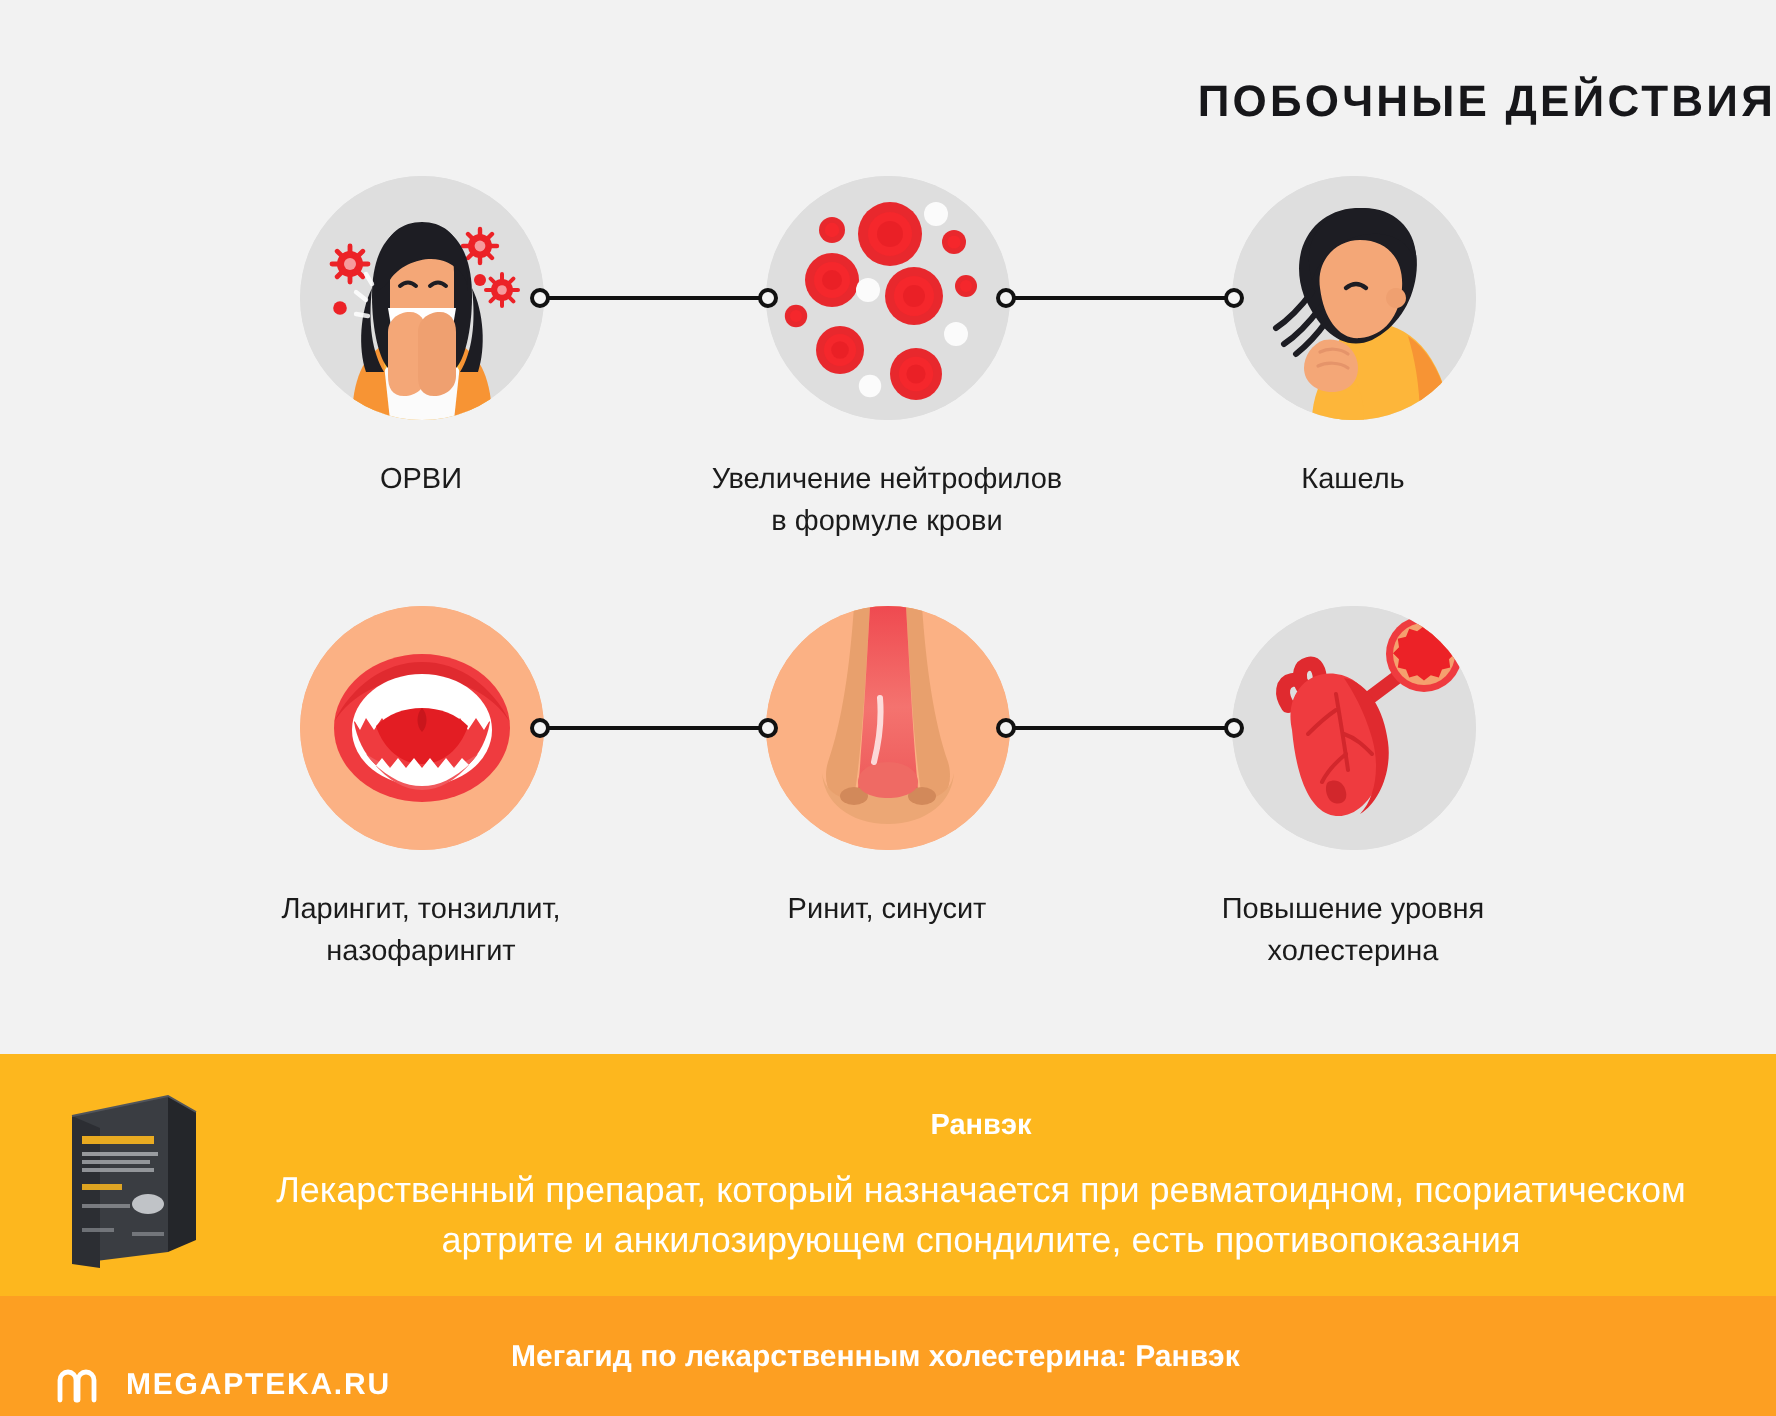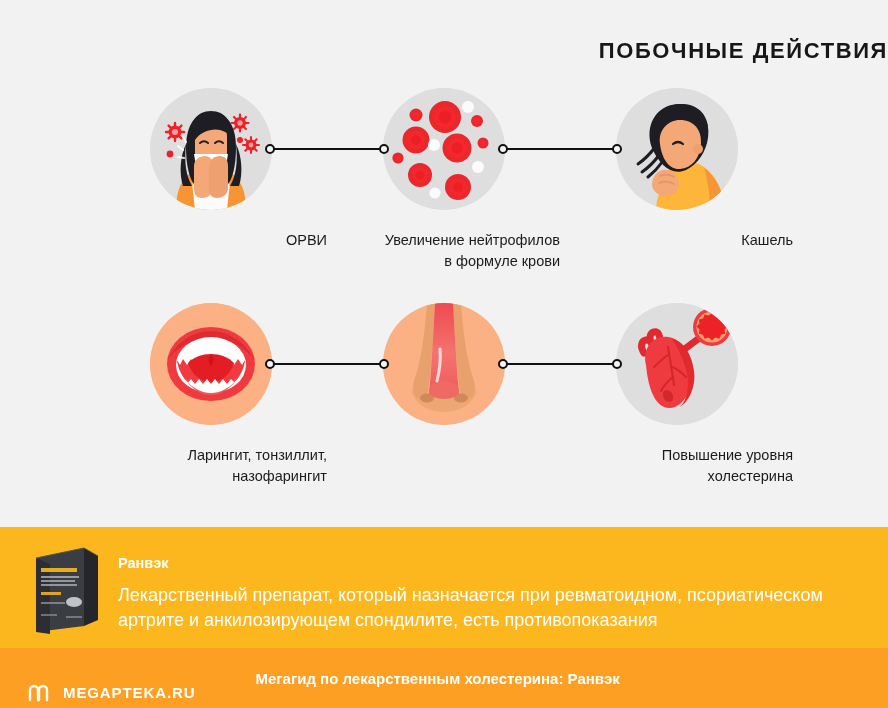--- a/index.html
+++ b/index.html
@@ -52,7 +52,7 @@
     position: absolute;
     top: 0;
     width: 233px;
-    text-align: right;
+    text-align: center;
   }
   .node.col-1 { left: 94px; }
   .node.col-2 { left: 327px; }

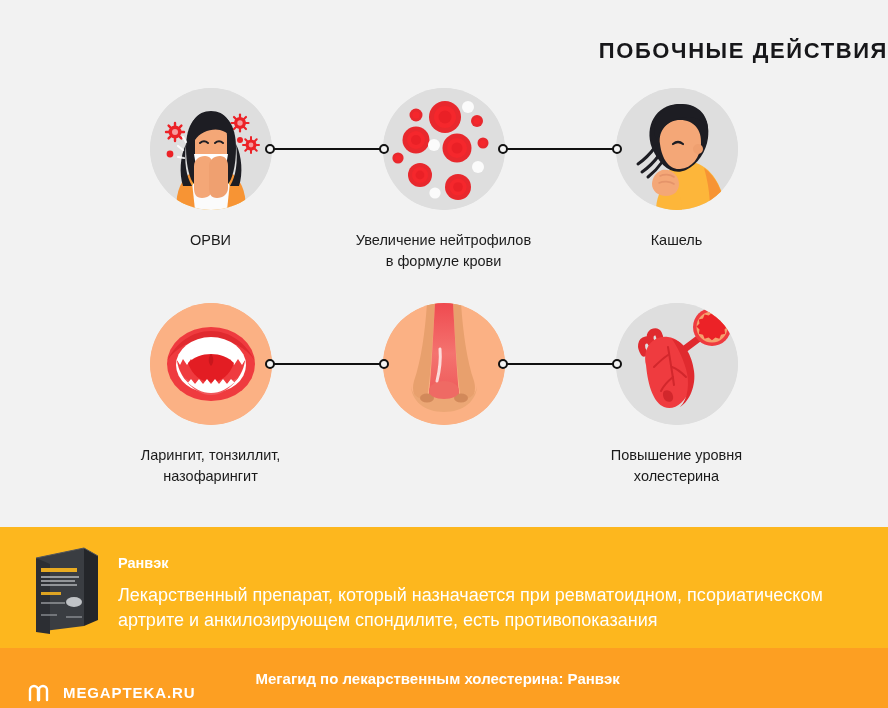--- a/index.html
+++ b/index.html
@@ -429,6 +429,7 @@
           <path d="M57 46 C58 58 56 70 54 78" stroke="#ffffff" stroke-width="3" stroke-linecap="round" fill="none" opacity=".75"></path>
         </svg>
       </div>
+      <div class="node-label">Ринит, синусит</div>
     </div>
 
     <div class="node col-3">

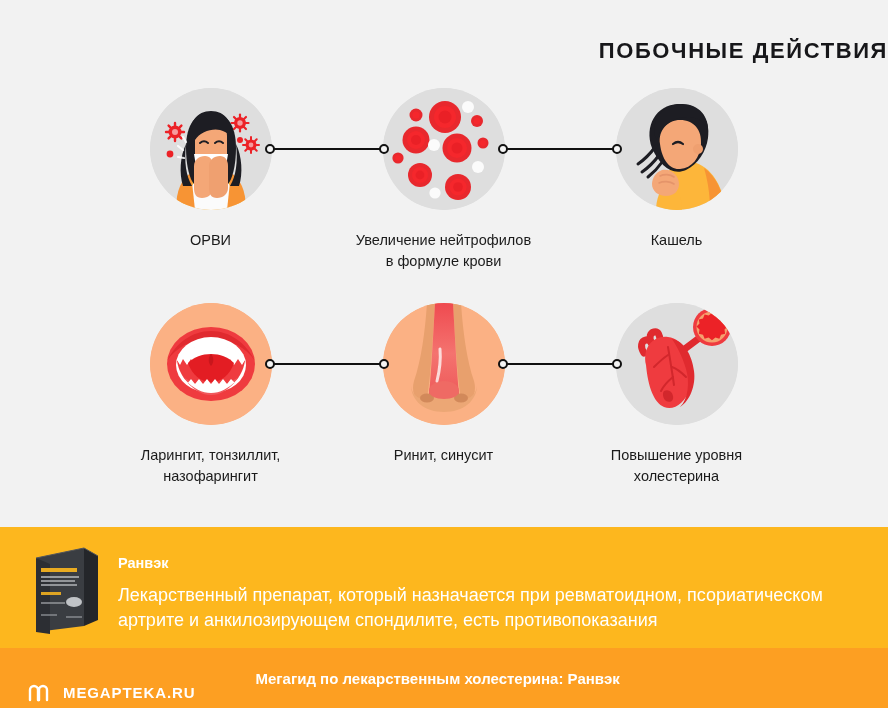--- a/index.html
+++ b/index.html
@@ -125,6 +125,7 @@
     left: 118px;
     top: 28px;
     width: 745px;
+    text-align: center;
   }
   .promo-name {
     font-size: 14.5px;

